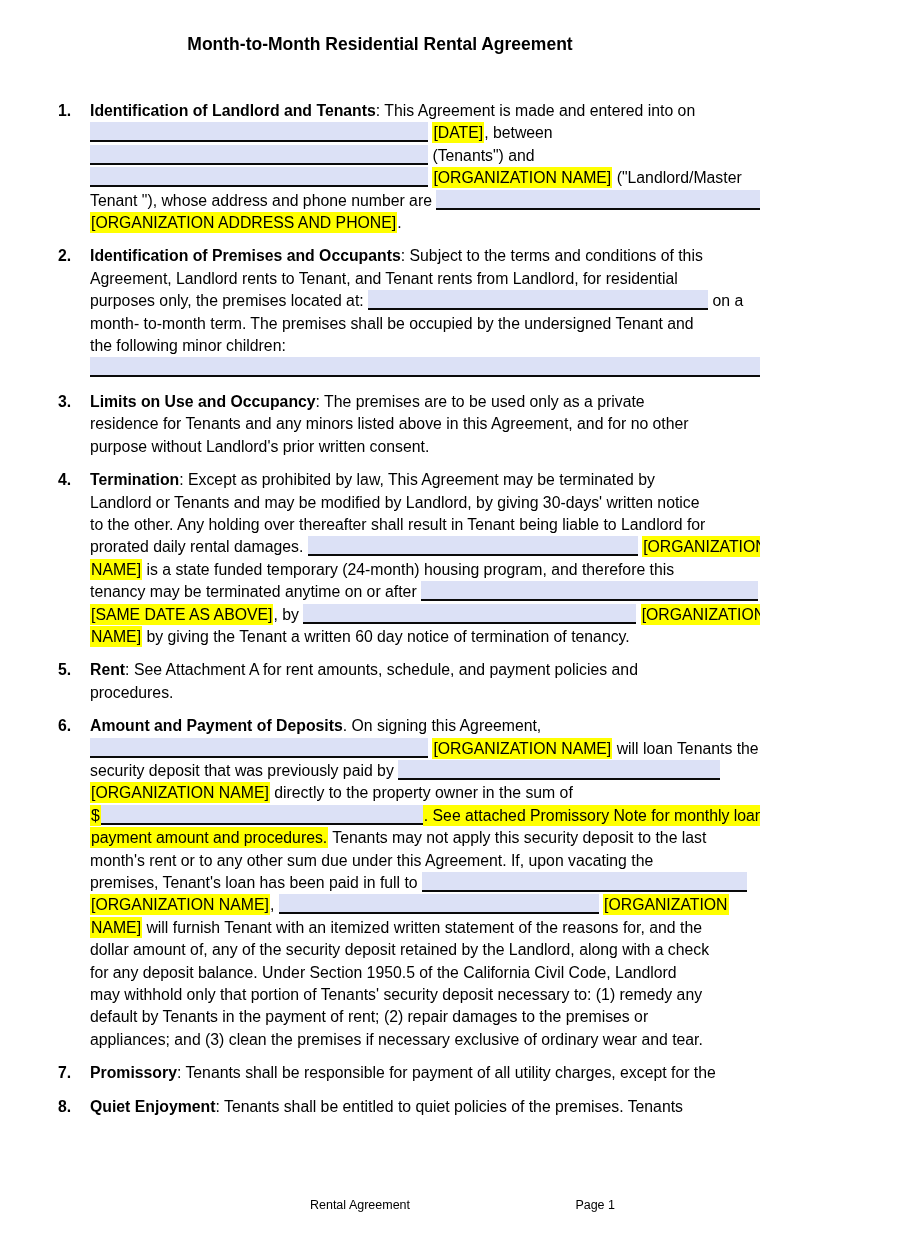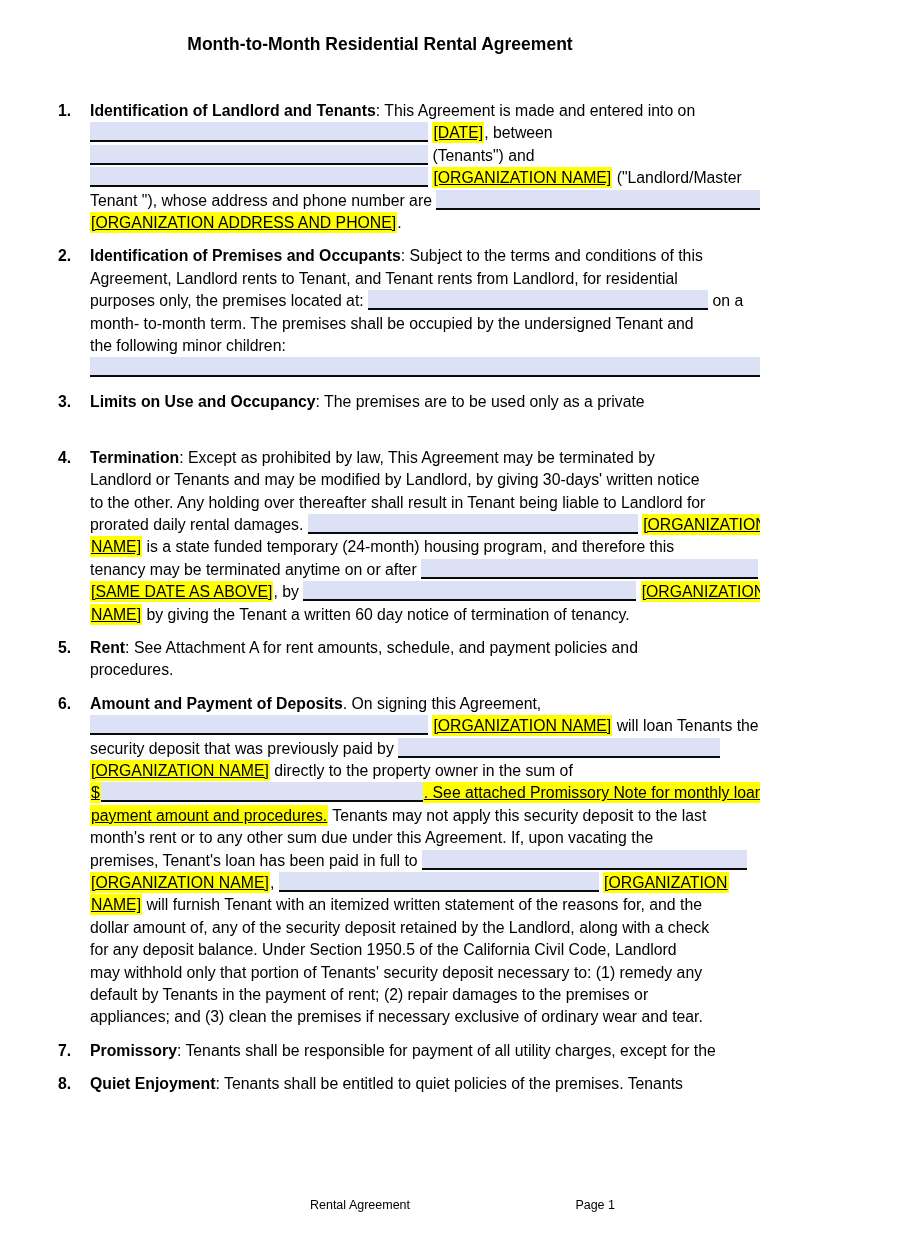--- a/index.html
+++ b/index.html
@@ -46,7 +46,6 @@
   .hl {
     background: #ffff00;
     padding: 2px 1px;
-    text-decoration: underline;
   }
   .und {
     text-underline-offset: 2px;

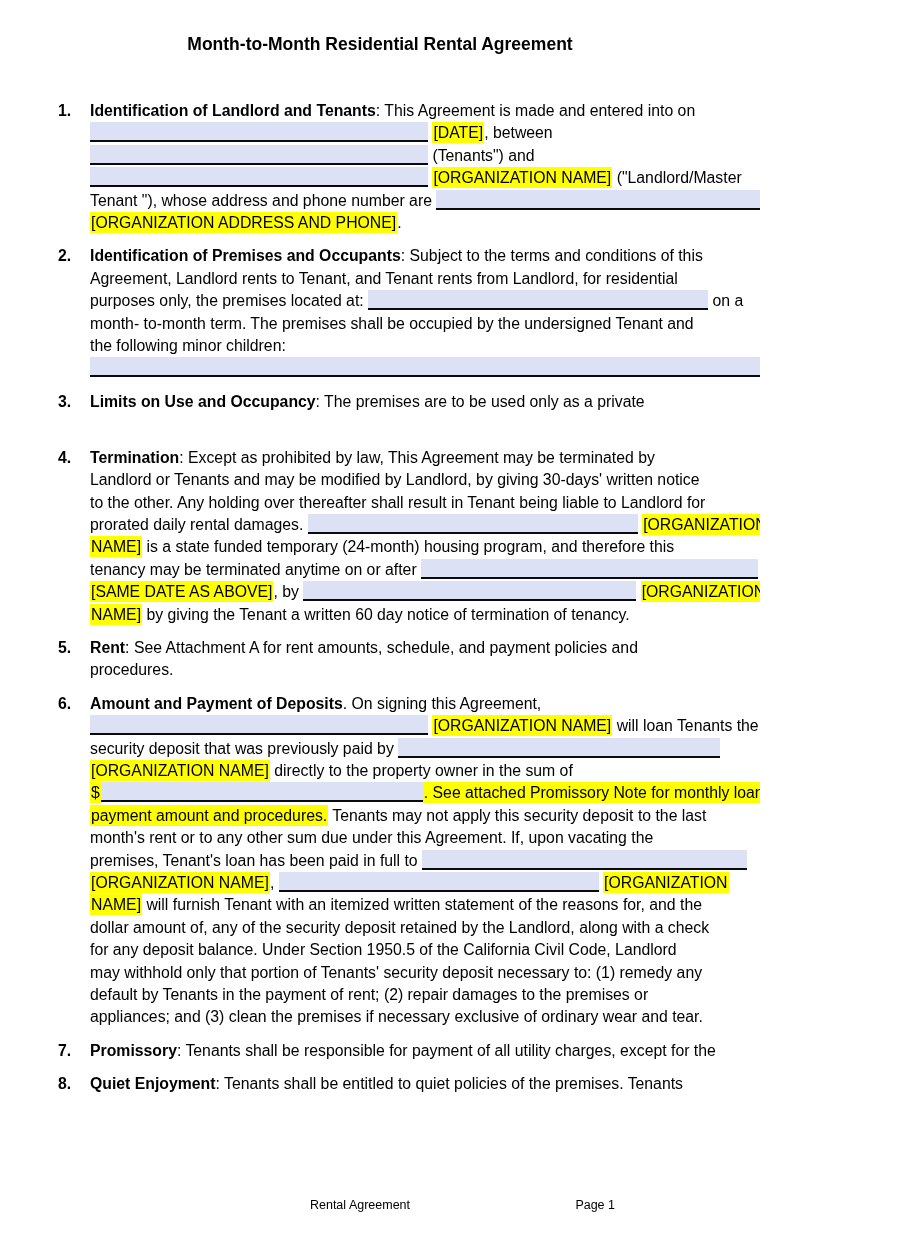--- a/index.html
+++ b/index.html
@@ -94,7 +94,7 @@
       </div>
       <div class="section-row">
         <span class="num">3.</span>
-        <div class="content"><span class="bold">Limits on Use and Occupancy</span><span class="txt">: The premises are to be used only as a private</span><br><br></div>
+        <div class="content"><span class="bold">Limits on Use and Occupancy</span><span class="txt">: The premises are to be used only as a private</span><br><span class="txt">residence for Tenants and any minors listed above in this Agreement, and for no other</span><br></div>
       </div>
       <div class="section-row">
         <span class="num">4.</span>

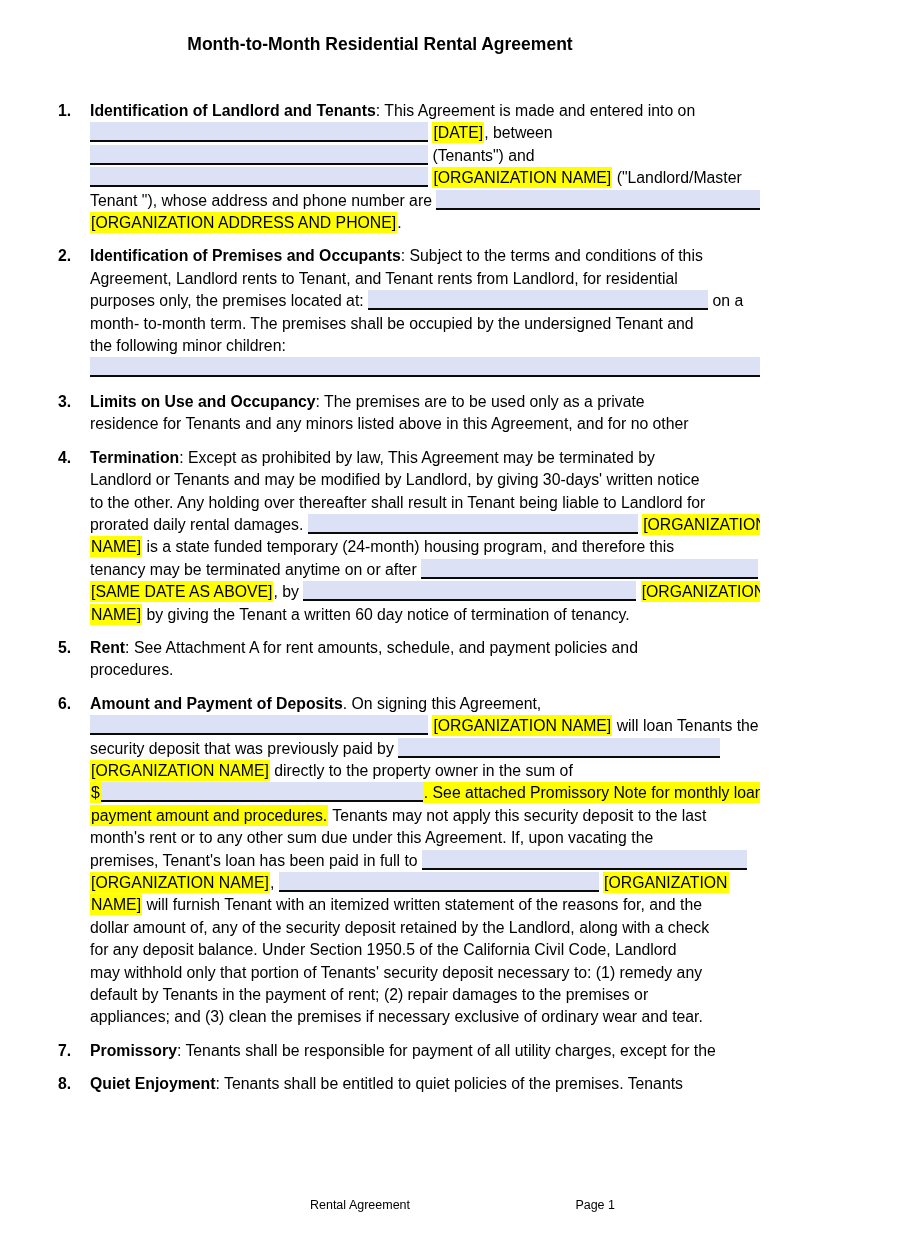--- a/index.html
+++ b/index.html
@@ -94,7 +94,7 @@
       </div>
       <div class="section-row">
         <span class="num">3.</span>
-        <div class="content"><span class="bold">Limits on Use and Occupancy</span><span class="txt">: The premises are to be used only as a private</span><br><span class="txt">residence for Tenants and any minors listed above in this Agreement, and for no other</span><br></div>
+        <div class="content"><span class="bold">Limits on Use and Occupancy</span><span class="txt">: The premises are to be used only as a private</span><br><span class="txt">residence for Tenants and any minors listed above in this Agreement, and for no other</span><br><span class="txt">purpose without Landlord's prior written consent.</span></div>
       </div>
       <div class="section-row">
         <span class="num">4.</span>

